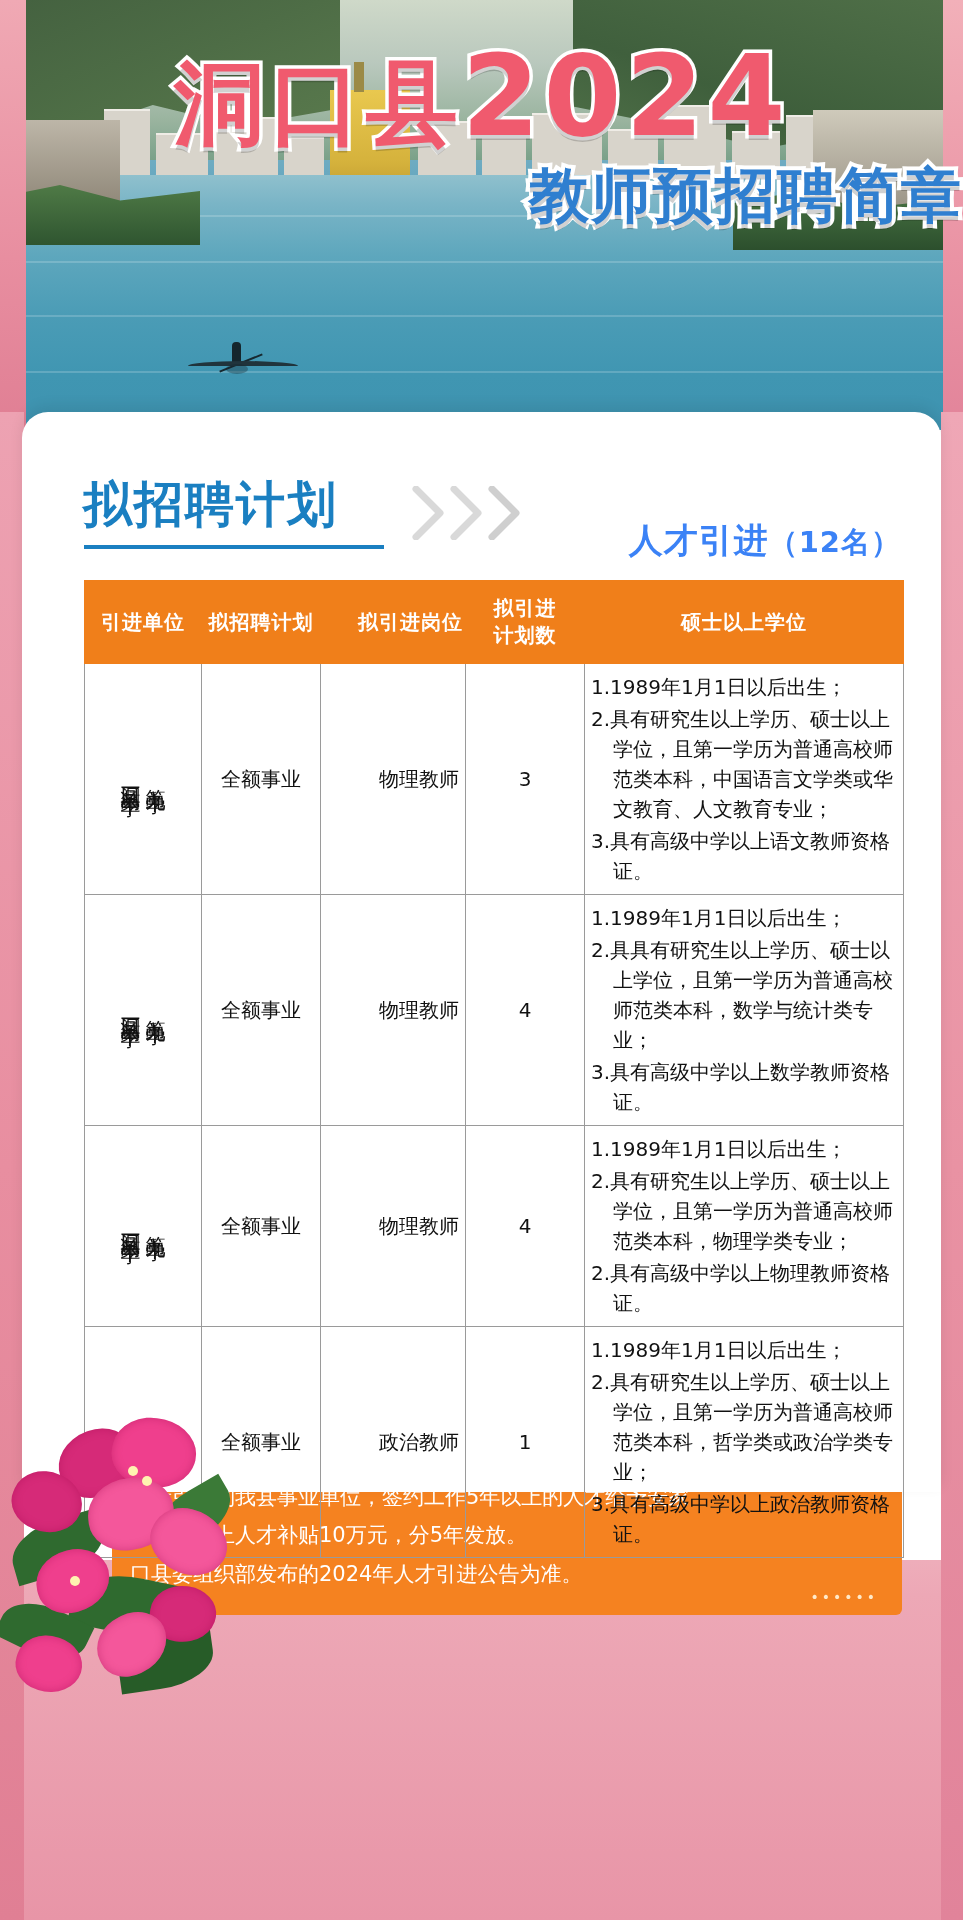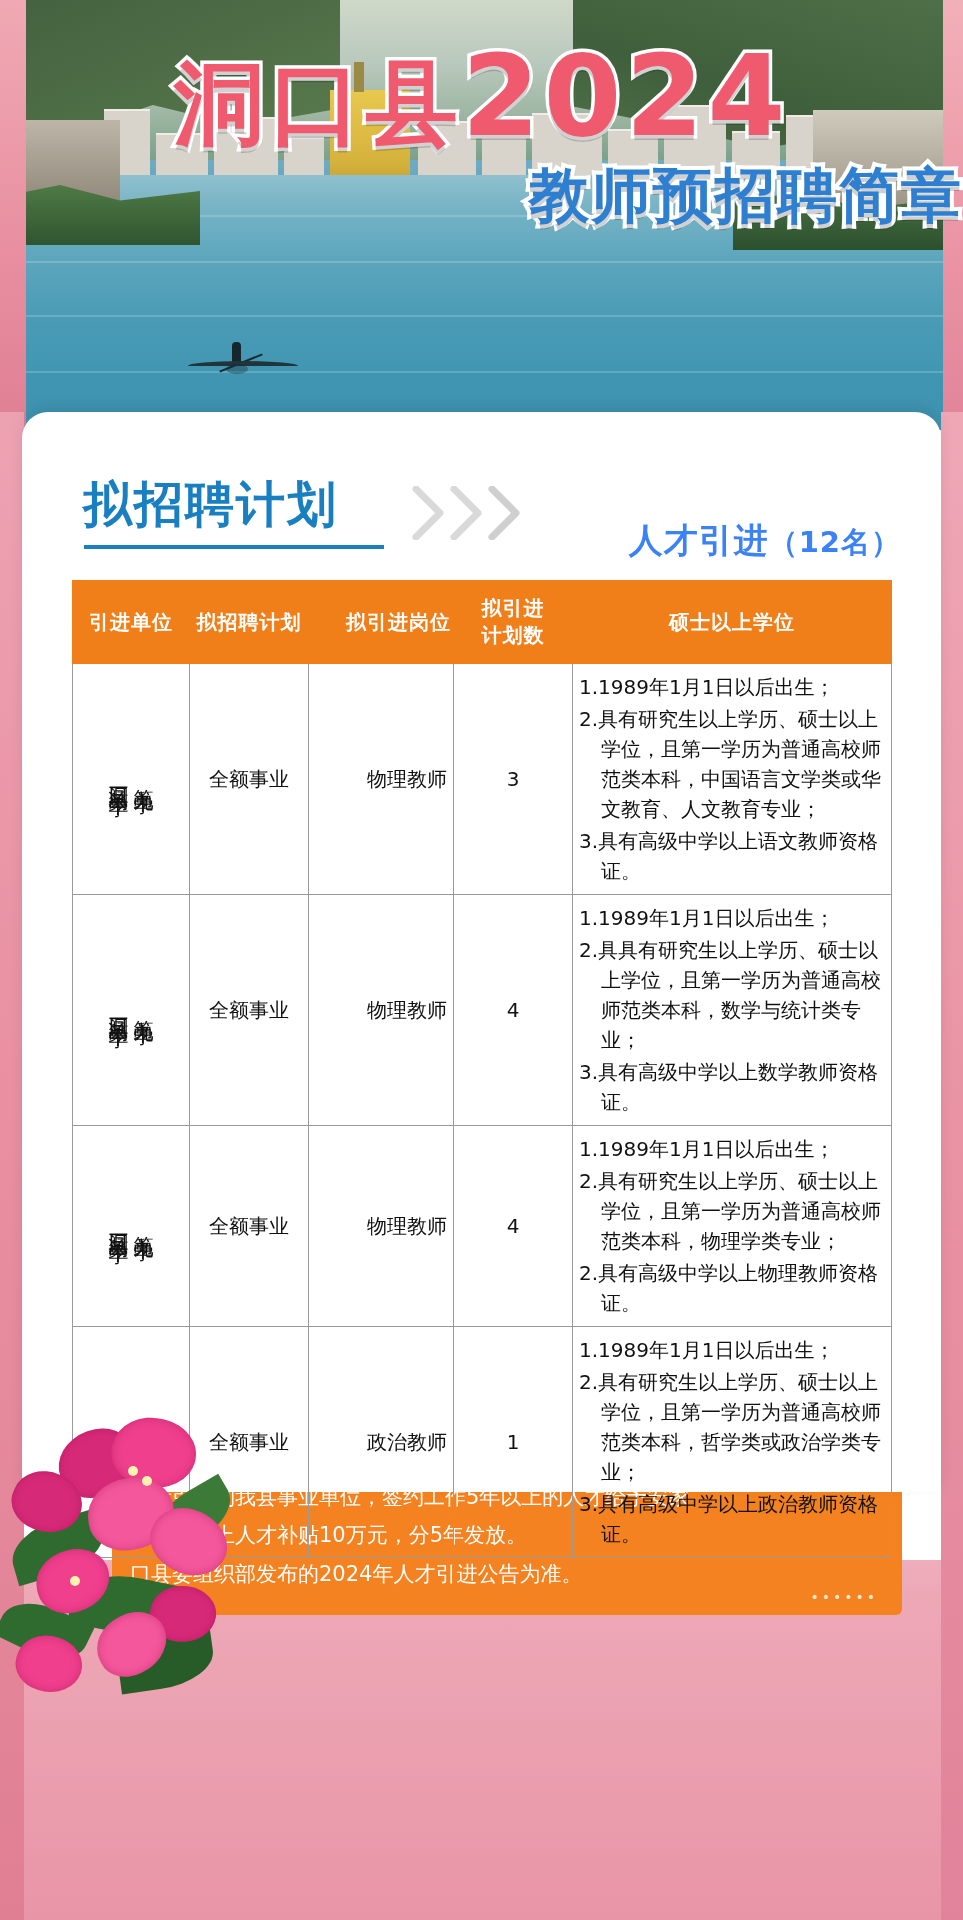--- a/index.html
+++ b/index.html
@@ -199,6 +199,7 @@
     border-collapse:collapse;
     width:820px;
     font-family:"DejaVu Sans", sans-serif;
+    margin-left:12px;
   }
   table.plan thead th {
     background:#f07f1a;

